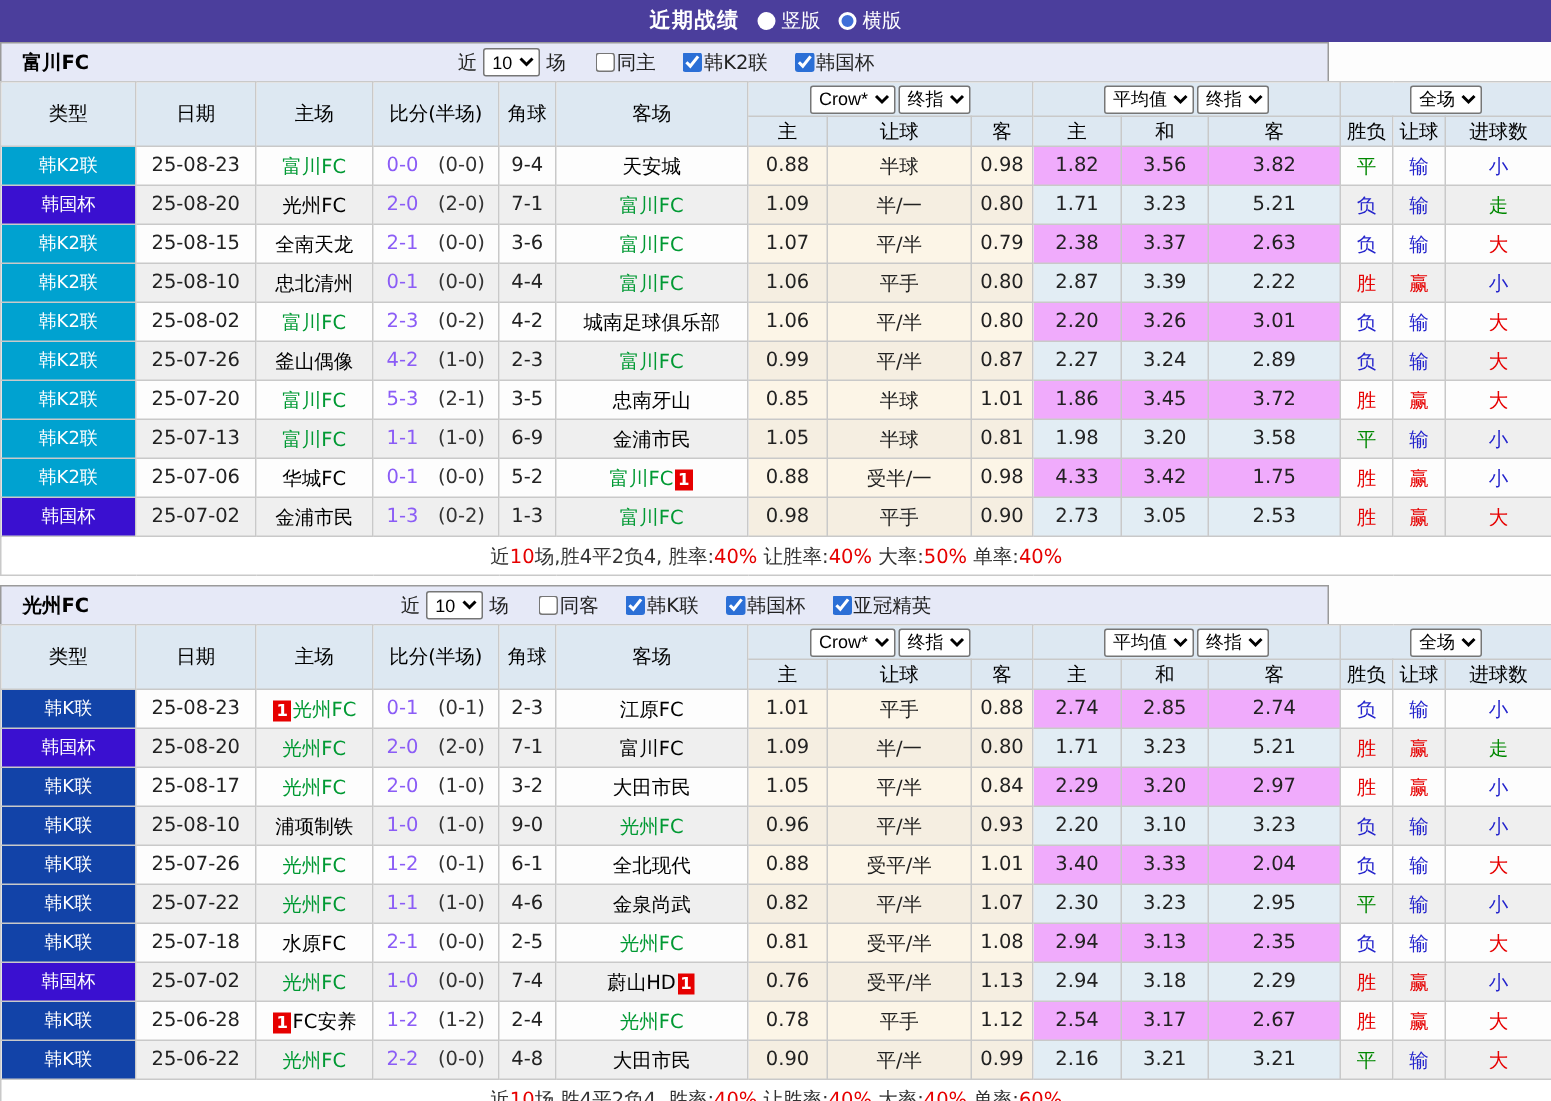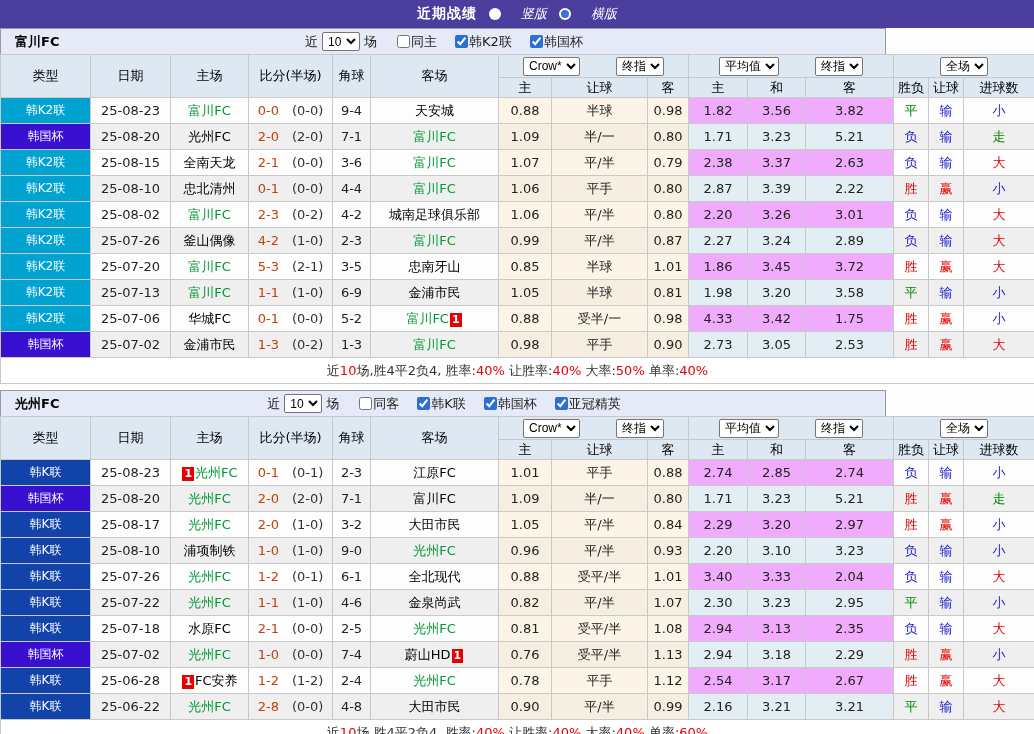--- a/index.html
+++ b/index.html
@@ -10,7 +10,7 @@
   .titlebar{height:28px;background:#4b3e9c;color:#fff;display:flex;align-items:center;
             justify-content:center;gap:12px;}
   .titlebar .ttl{font-weight:bold;font-size:14px;letter-spacing:1px;}
-  .radiolab{display:flex;align-items:center;gap:20px;font-size:13px;cursor:pointer;font-style:italic;}
+  .radiolab{display:flex;align-items:center;gap:4px;font-size:13px;cursor:pointer;}
   .radio{display:inline-block;border-radius:50%;}
   .radio.sel{width:12px;height:12px;background:#fff;}
   .radio.unsel{width:8px;height:8px;background:#3f6fd8;border:2px solid #fff;}

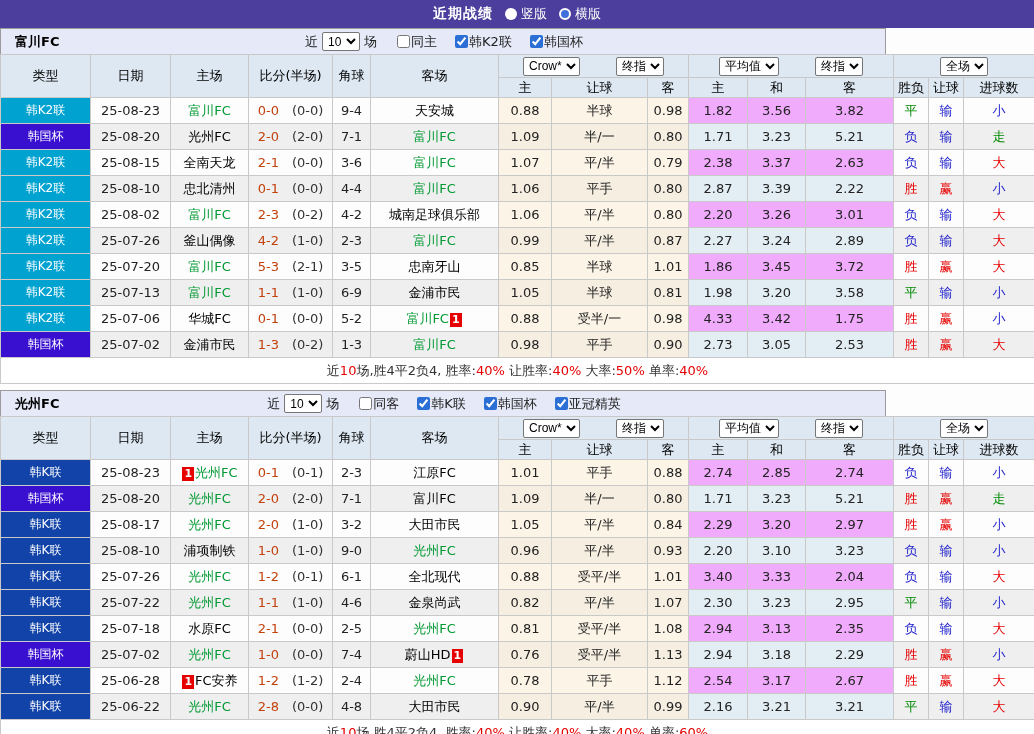--- a/index.html
+++ b/index.html
@@ -33,7 +33,7 @@
   thead th{background:#dde8f2;font-weight:normal;font-size:13px;color:#000;}
   .hrow1 th{height:22px;}
   .hrow2 th{height:19px;}
-  .selgroup select{margin:0 18px;}
+  .selgroup select{margin:0 1px;}
   tbody td{height:25px;}
   tr.alt td{background:#efefef;}
   td.crow{background:#fcf5e7;}

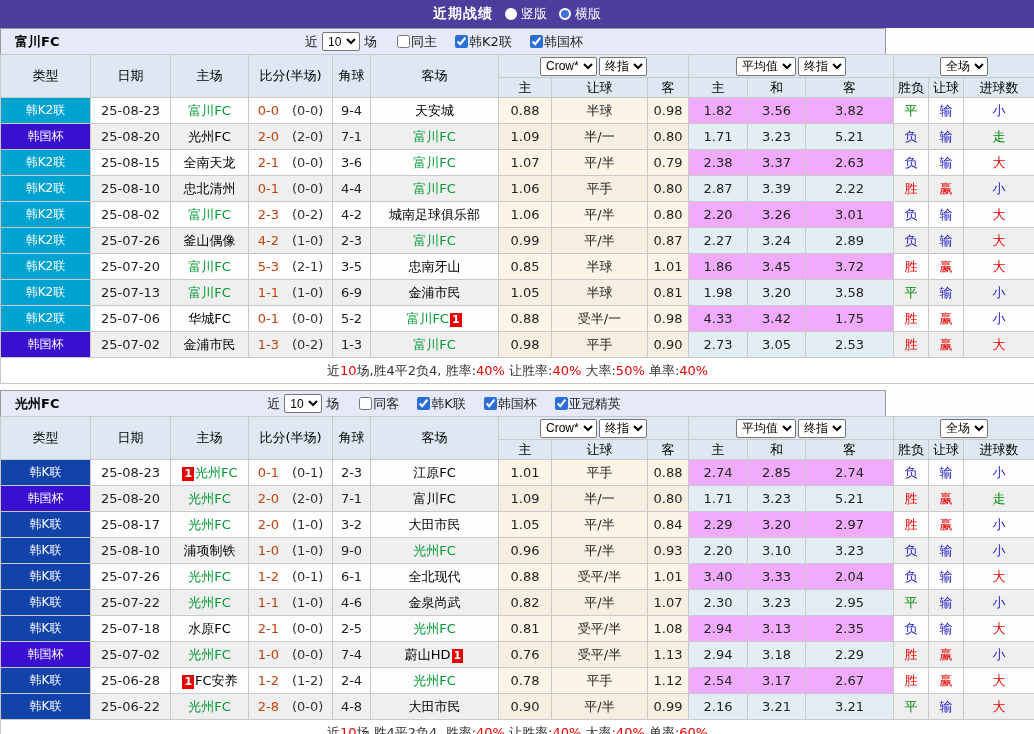--- a/index.html
+++ b/index.html
@@ -48,7 +48,7 @@
   .tn.green{color:#009933;}
   .badge{display:inline-block;background:#e60000;color:#fff;font-size:11px;line-height:14px;
          padding:0 2px;margin:0 1px;font-weight:bold;}
-  .smain{color:#c2410c;}
+  .smain{color:#8b5cf6;}
   .shalf{color:#333;padding-left:13px;}
   td.res-red{color:#e60000;}
   td.res-blue{color:#2323cc;}

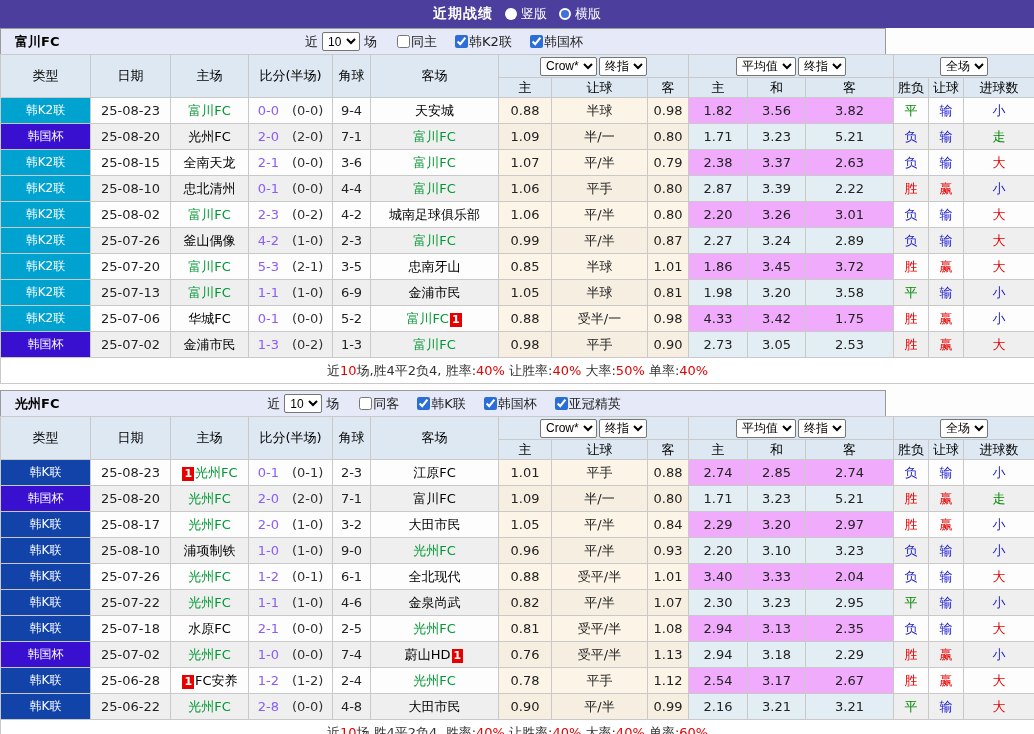--- a/index.html
+++ b/index.html
@@ -541,7 +541,7 @@
             <td class="lg lg-k1">韩K联</td>
             <td>25-06-22</td>
             <td><span class="tn green">光州FC</span></td>
-            <td><span class="smain">2-8</span><span class="shalf">(0-0)</span></td>
+            <td><span class="smain">2-2</span><span class="shalf">(0-0)</span></td>
             <td>4-8</td>
             <td><span class="tn">大田市民</span></td>
             <td class="crow">0.90</td>

